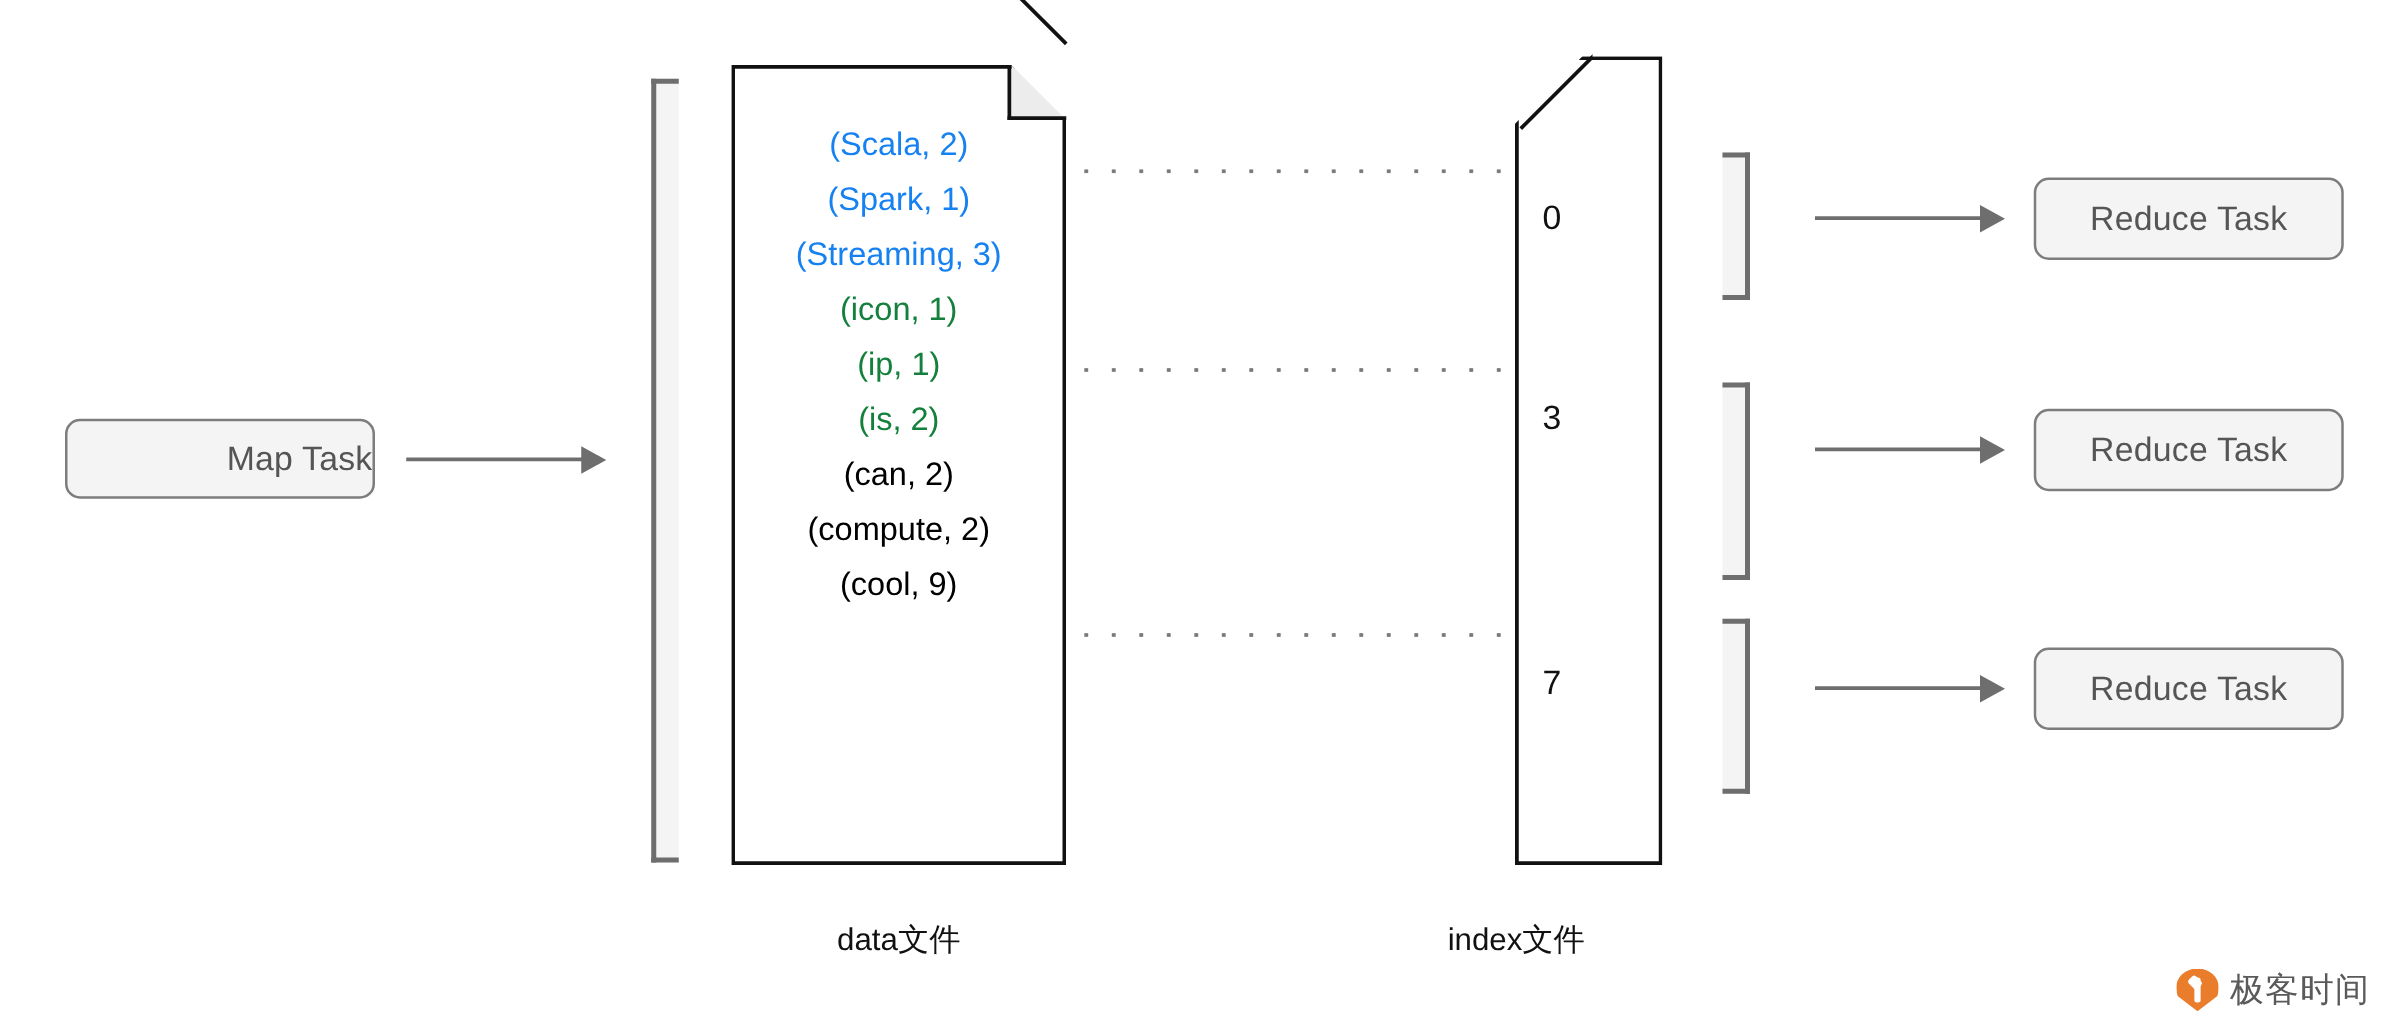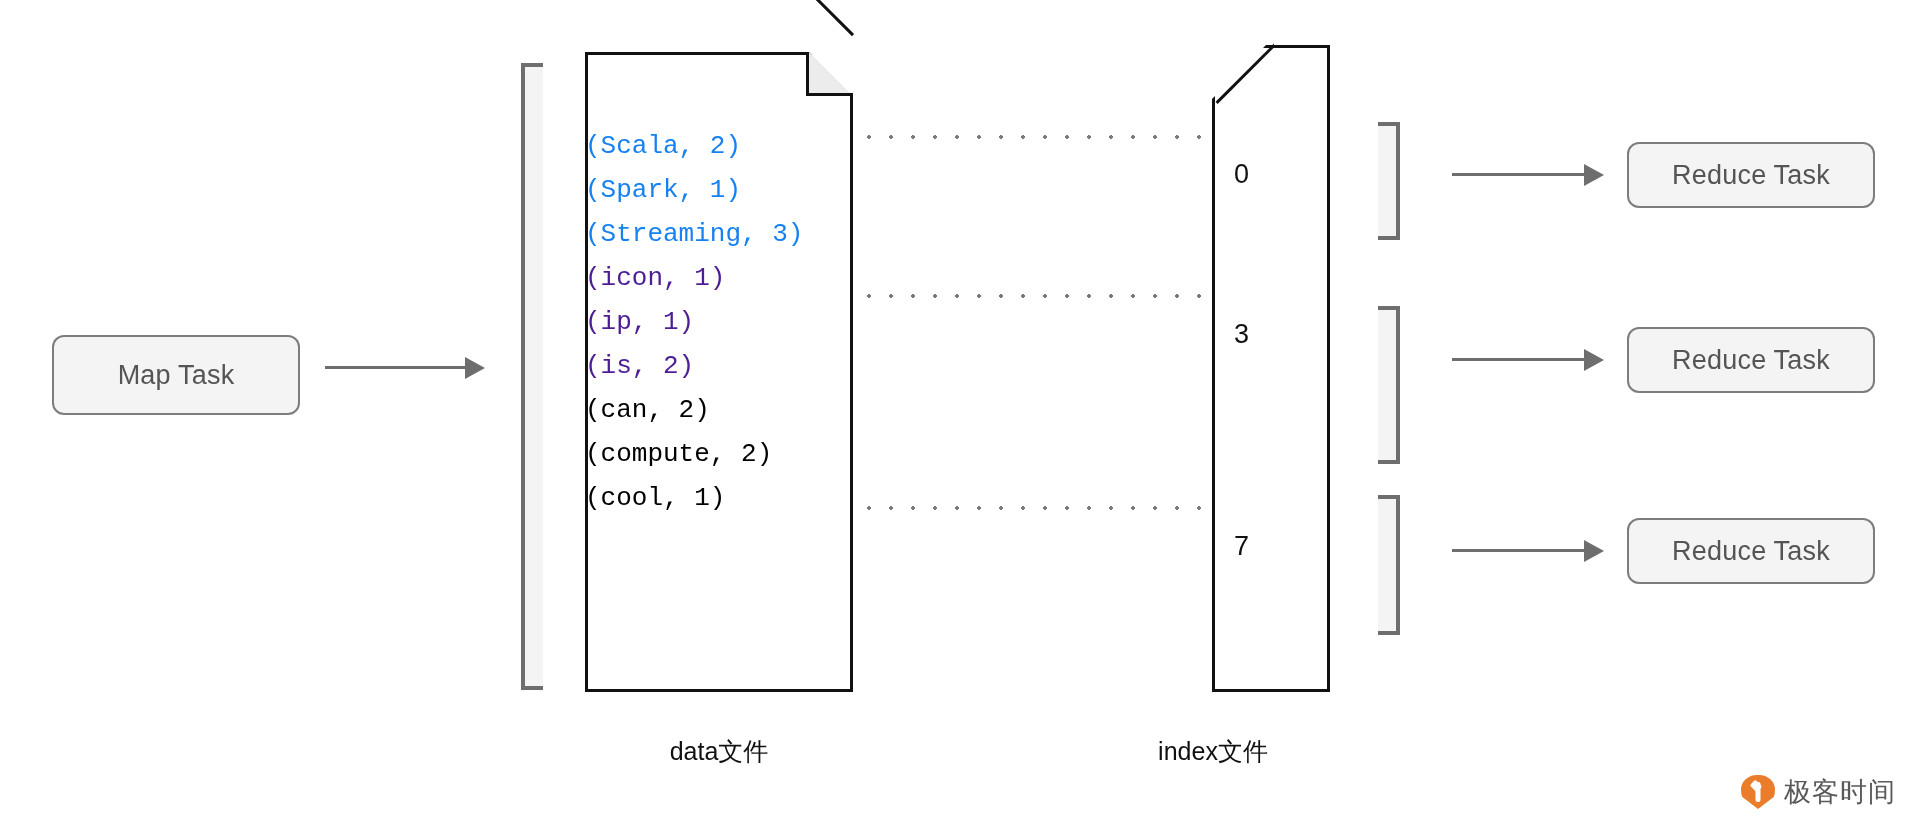--- a/index.html
+++ b/index.html
@@ -100,9 +100,8 @@
     position:absolute;right:0;top:41px;width:47px;height:3px;background:#111111;
   }
   .kv-list{
-    position:absolute;left:0;right:0;top:72px;
-    text-align:left;
-    font-family:Liberation Mono, monospace;
+    position:absolute;left:0;right:0;top:41px;
+    text-align:center;
   }
   .kv{
     font-size:26px;

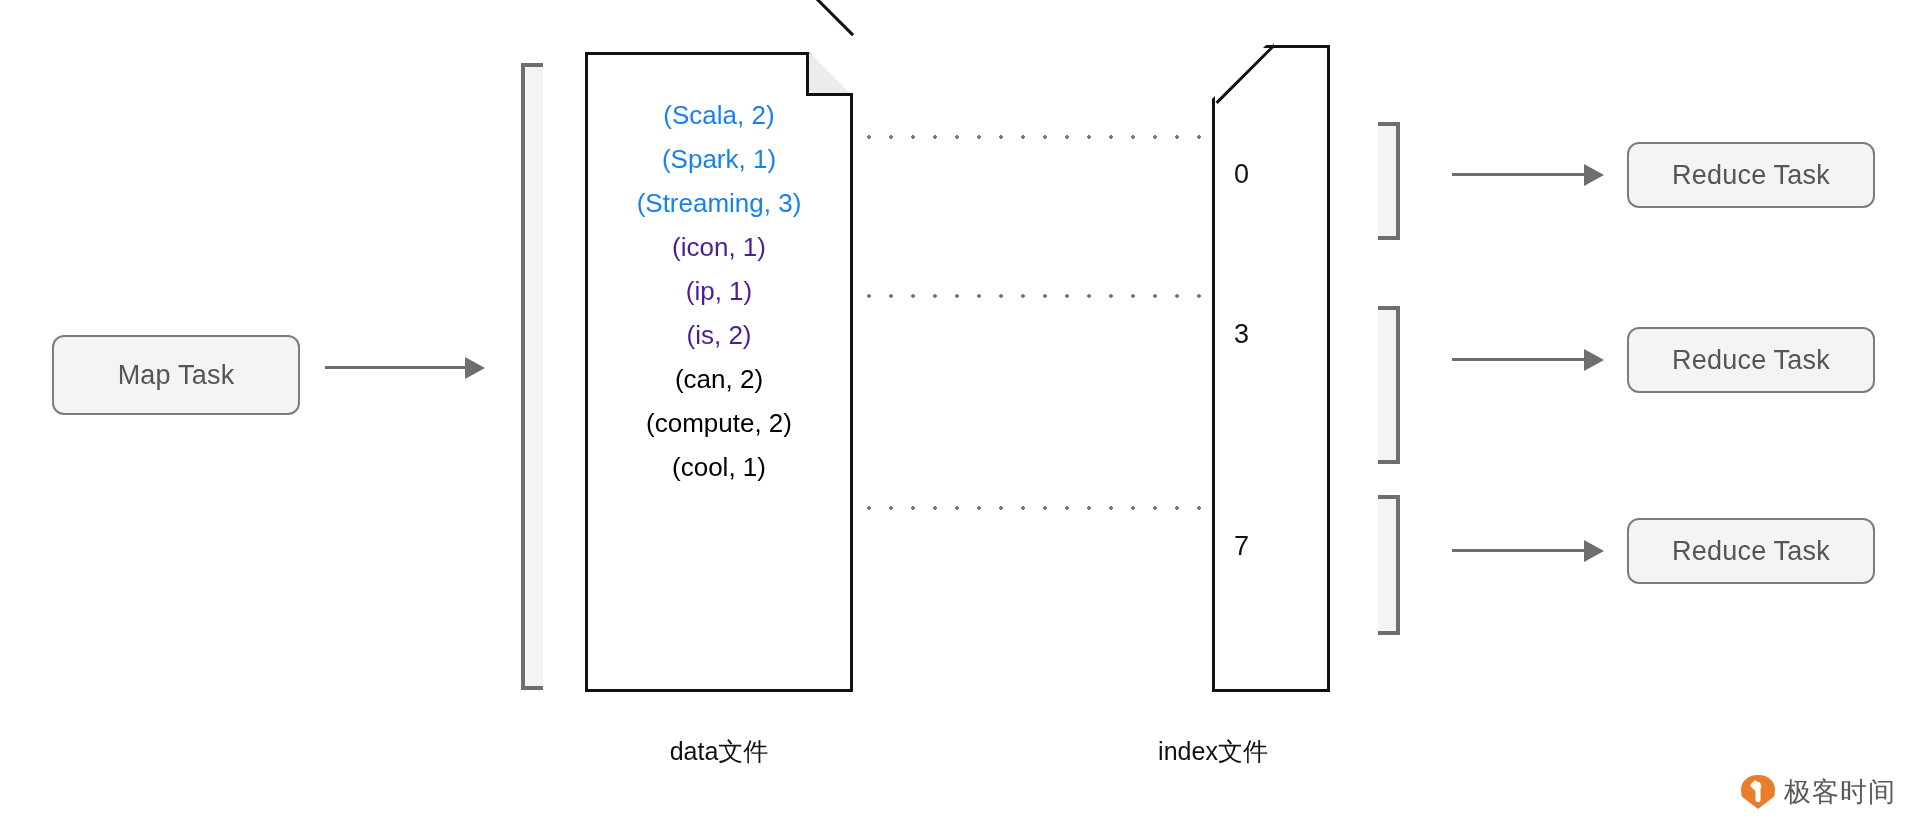--- a/index.html
+++ b/index.html
@@ -109,7 +109,7 @@
     white-space:nowrap;
   }
   .kv.c-blue{color:#1681f0;}
-  .kv.c-purple{color:#4c1d95;}
+  .kv.c-purple{color:#15803d;}
   .kv.c-red{color:#000000;}
 
   

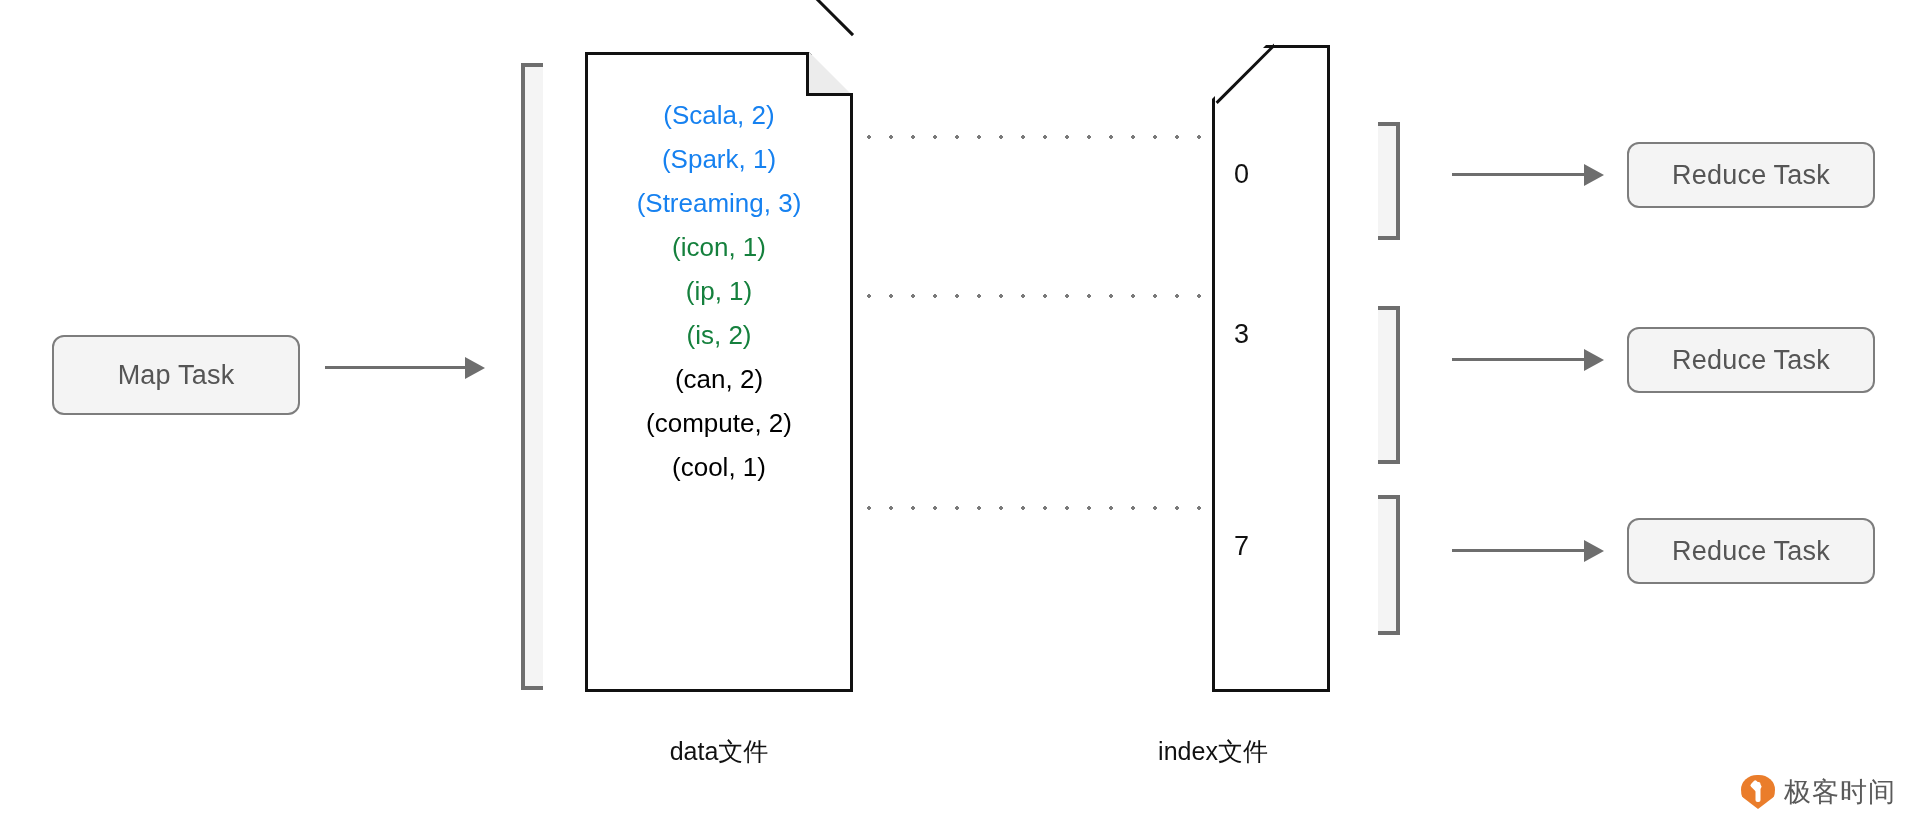--- a/index.html
+++ b/index.html
@@ -23,7 +23,7 @@
     box-sizing:border-box;
     letter-spacing:.2px;
   }
-  #map-task{left:52px;top:335px;width:248px;height:80px;}
+  #map-task{left:52px;top:335px;width:248px;height:64px;justify-content:flex-end;}
   #reduce-task-0{left:1627px;top:142px;width:248px;height:66px;}
   #reduce-task-1{left:1627px;top:327px;width:248px;height:66px;}
   #reduce-task-2{left:1627px;top:518px;width:248px;height:66px;}

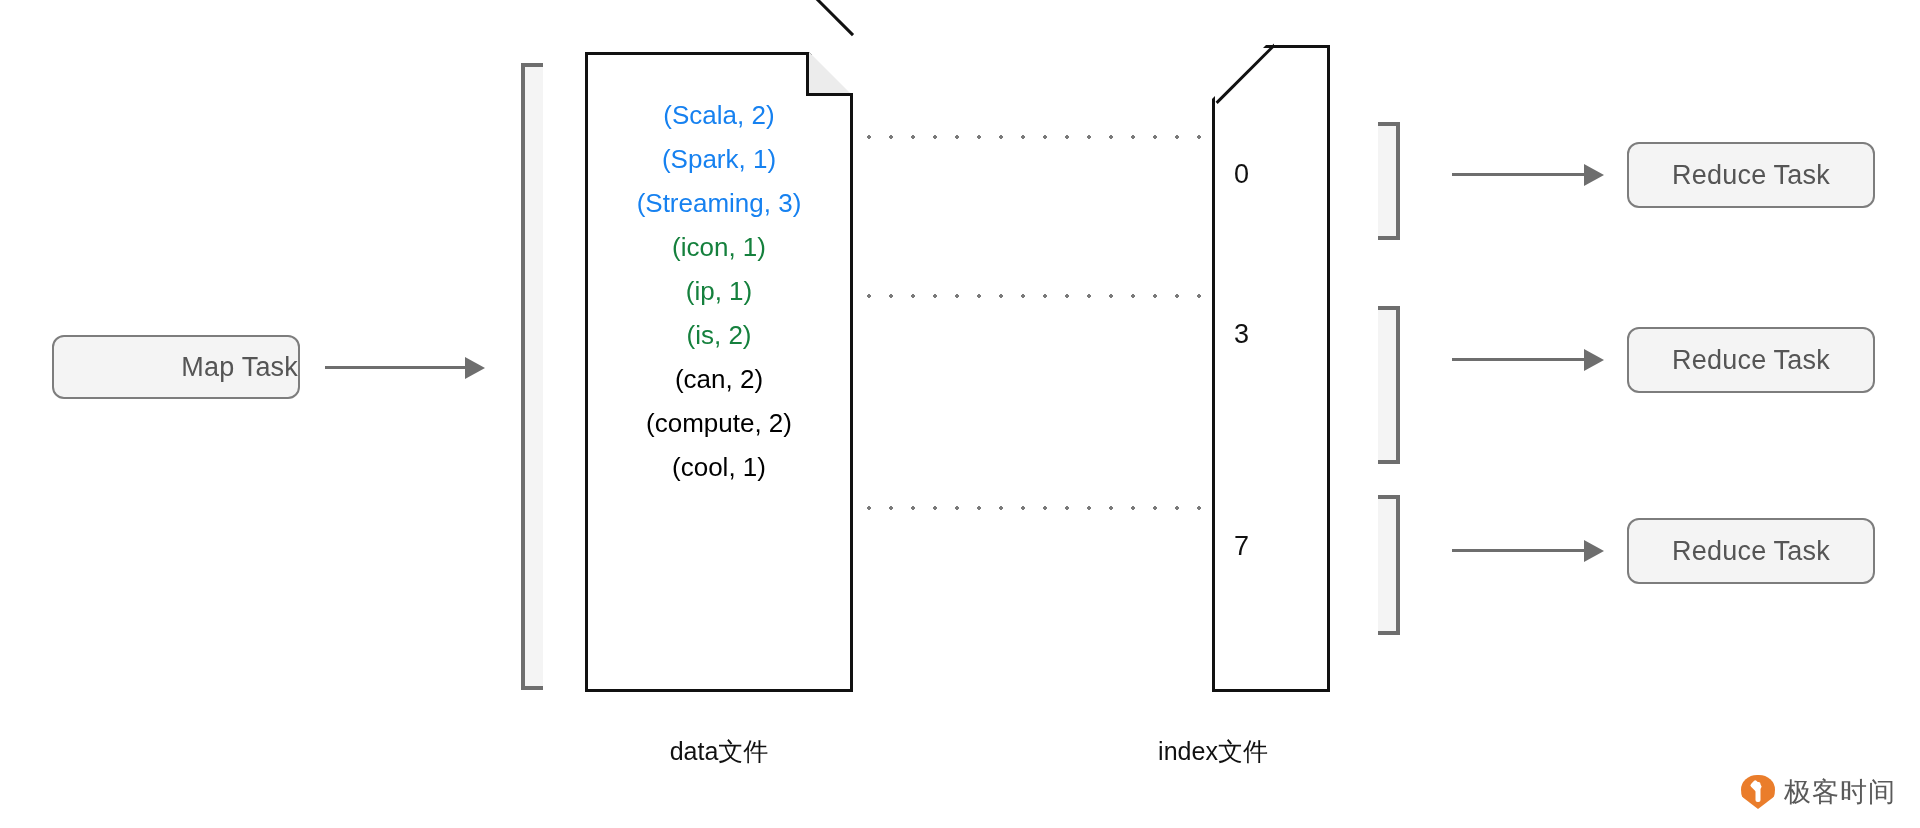--- a/index.html
+++ b/index.html
@@ -226,7 +226,7 @@
         <div class="kv c-purple">(is,  2)</div>
         <div class="kv c-red">(can,  2)</div>
         <div class="kv c-red">(compute,  2)</div>
-        <div class="kv c-red">(cool,  1)</div>
+        <div class="kv c-red">(cool,  9)</div>
       </div>
   </div>
 

